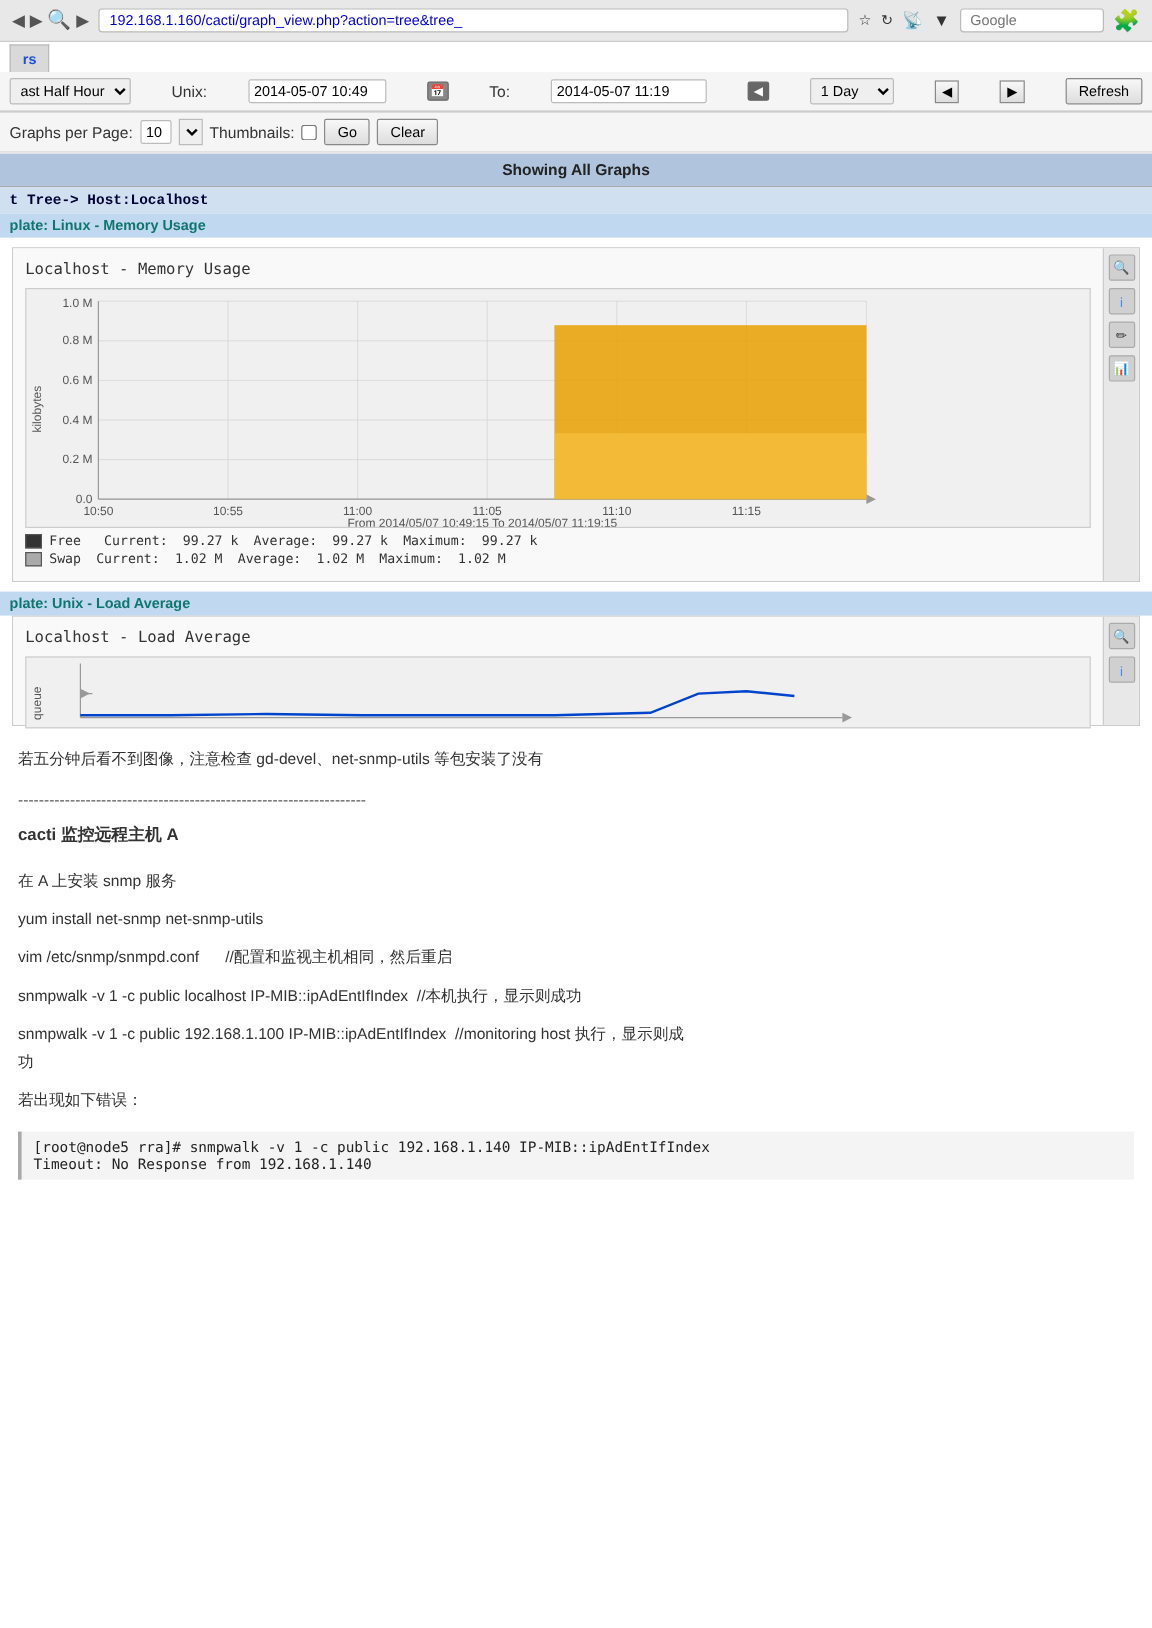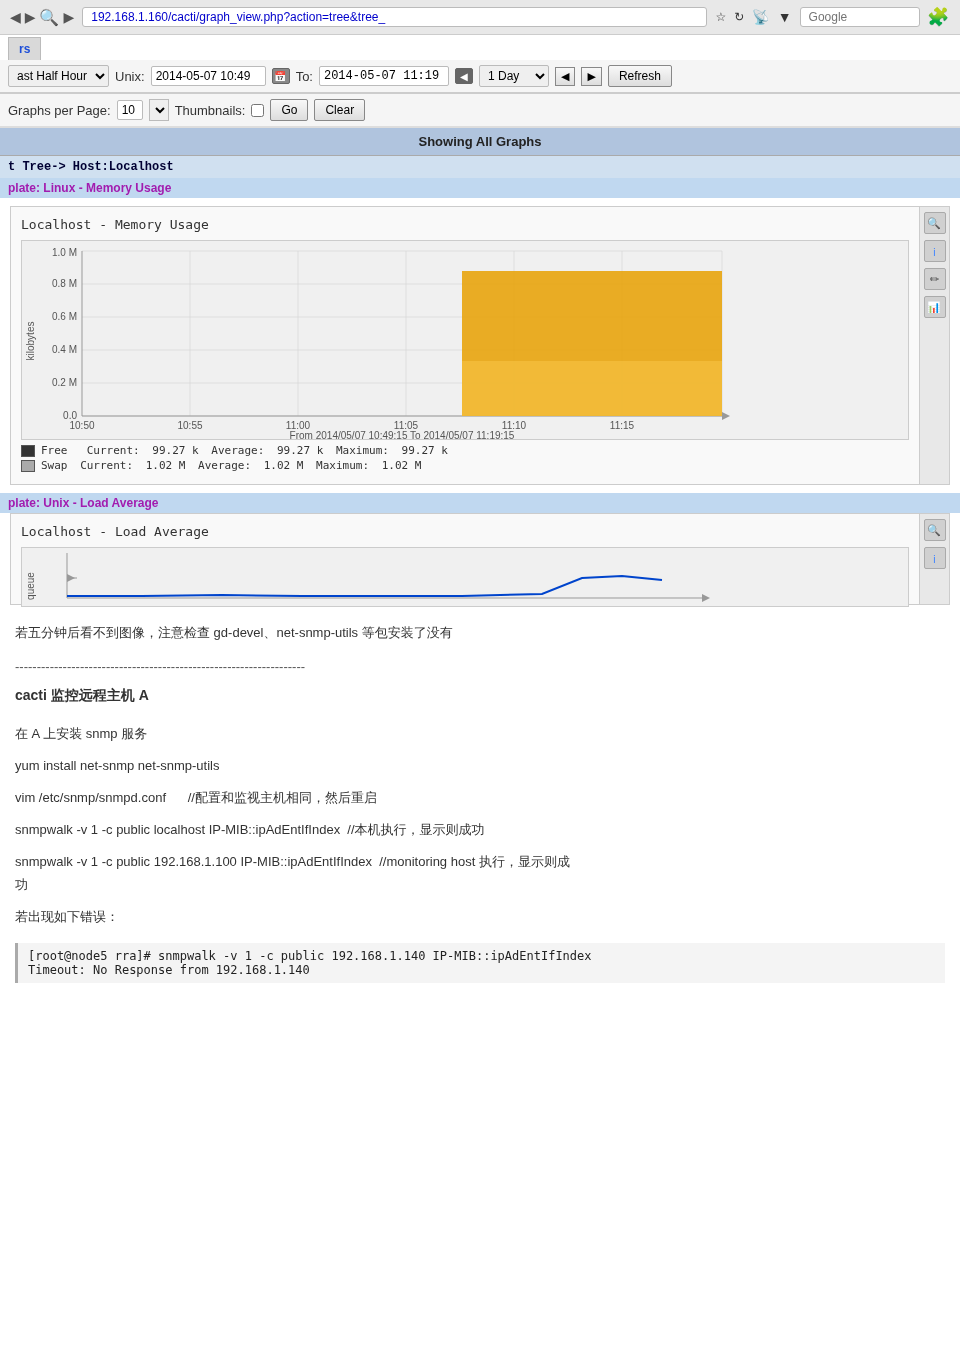--- a/index.html
+++ b/index.html
@@ -71,6 +71,7 @@
       align-items: center;
       gap: 6px;
       flex-wrap: wrap;
+      justify-content: space-between;
     }
     .toolbar-row2 {
       background: #f5f5f5;

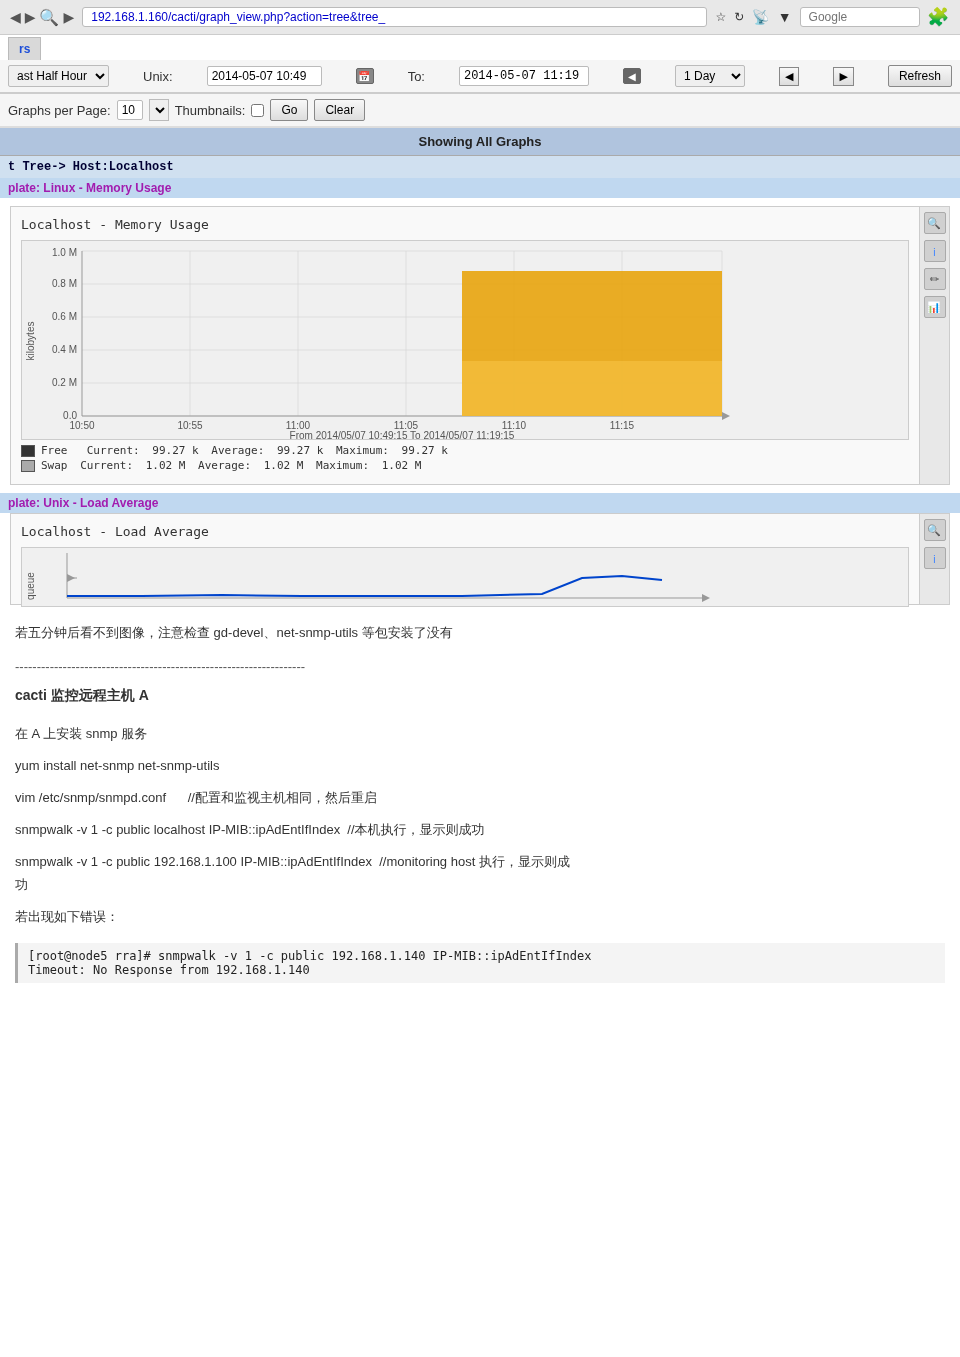--- a/index.html
+++ b/index.html
@@ -280,7 +280,7 @@
     <input type="text" style="width: 115px;" value="2014-05-07 10:49">
     <span class="cal-icon">📅</span>
     <span>To:</span>
-    <input type="text" value="2014-05-07 11:19" style="width: 130px; font-family: Liberation Mono, monospace;">
+    <input type="text" value="2014-05-07 11:19" style="width: 130px;">
     <span class="cal-icon" style="background:#666;">◀</span>
     <select style="width:70px;">
       <option>1 Day</option>

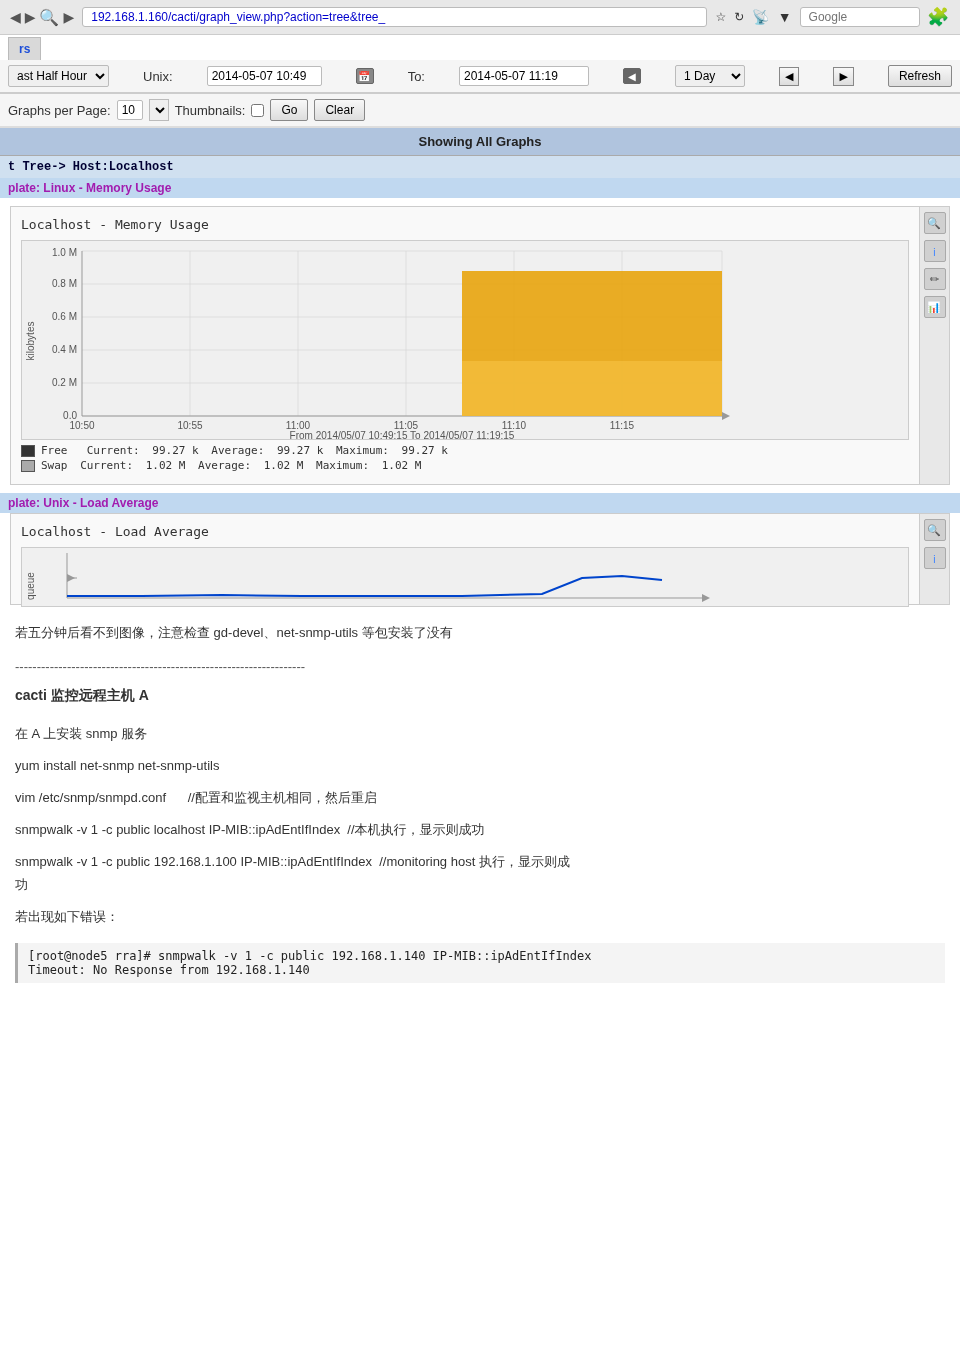--- a/index.html
+++ b/index.html
@@ -148,7 +148,7 @@
       padding: 3px 8px;
       font-size: 12px;
       font-weight: bold;
-      color: #a21caf;
+      color: #0f766e;
     }
 
     

